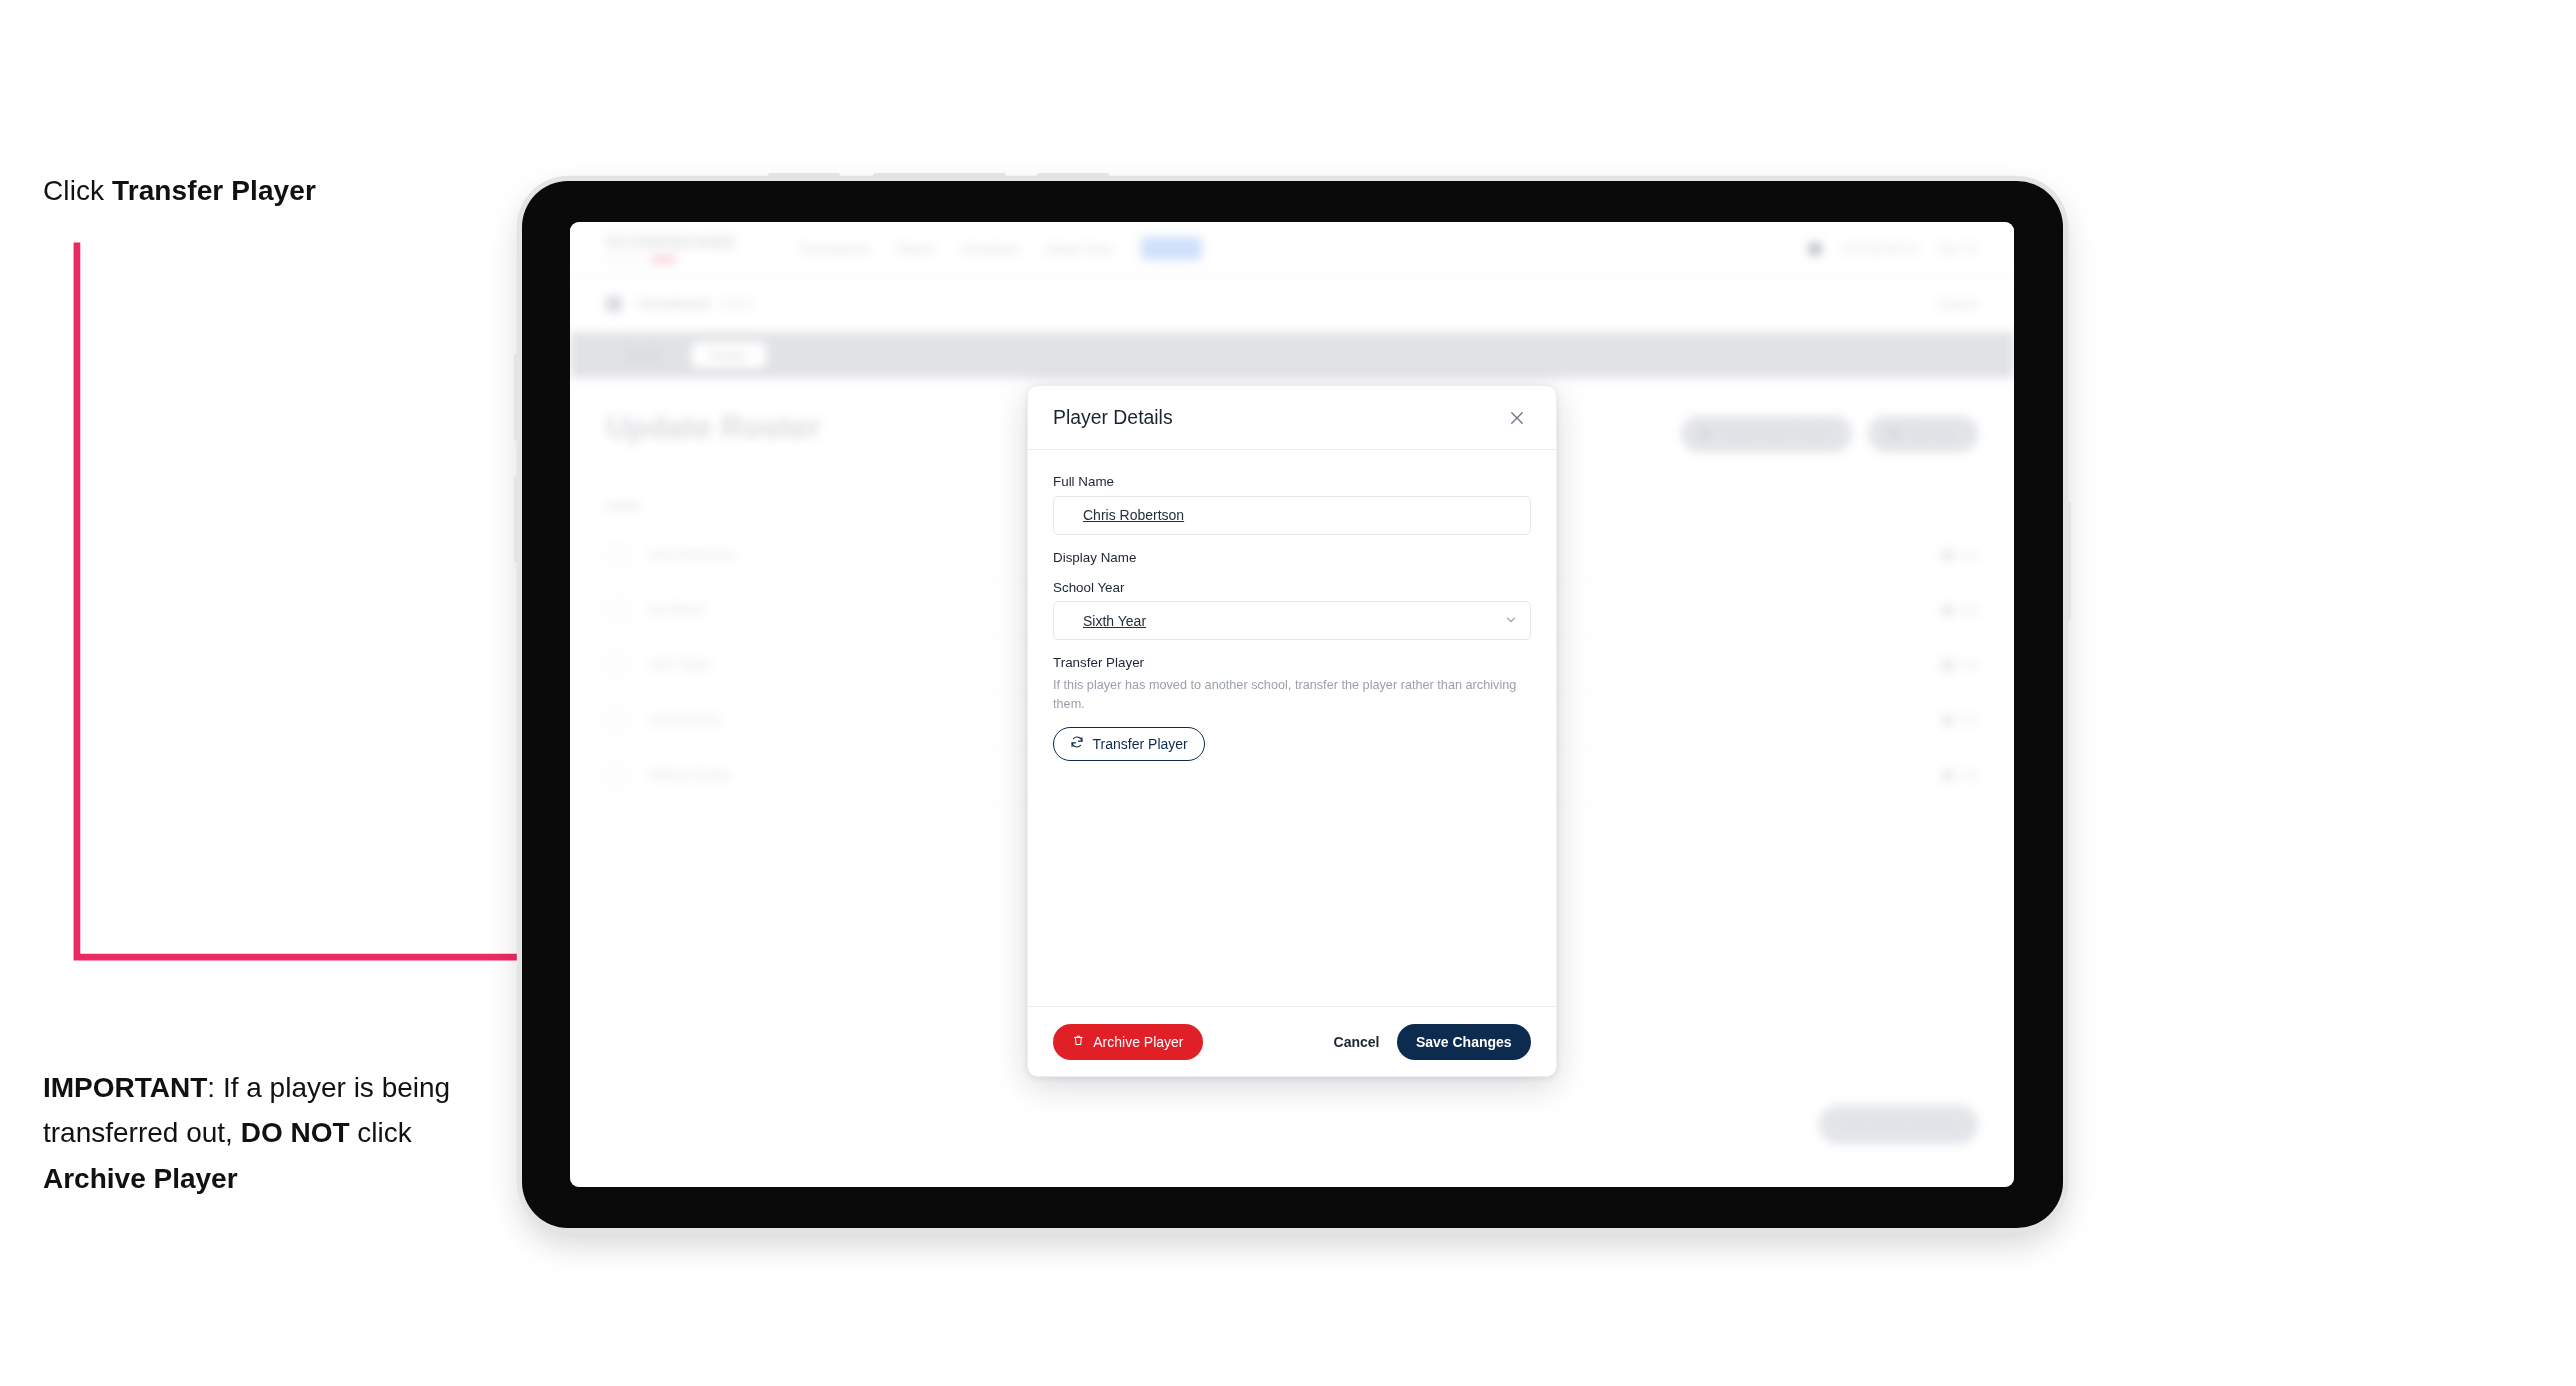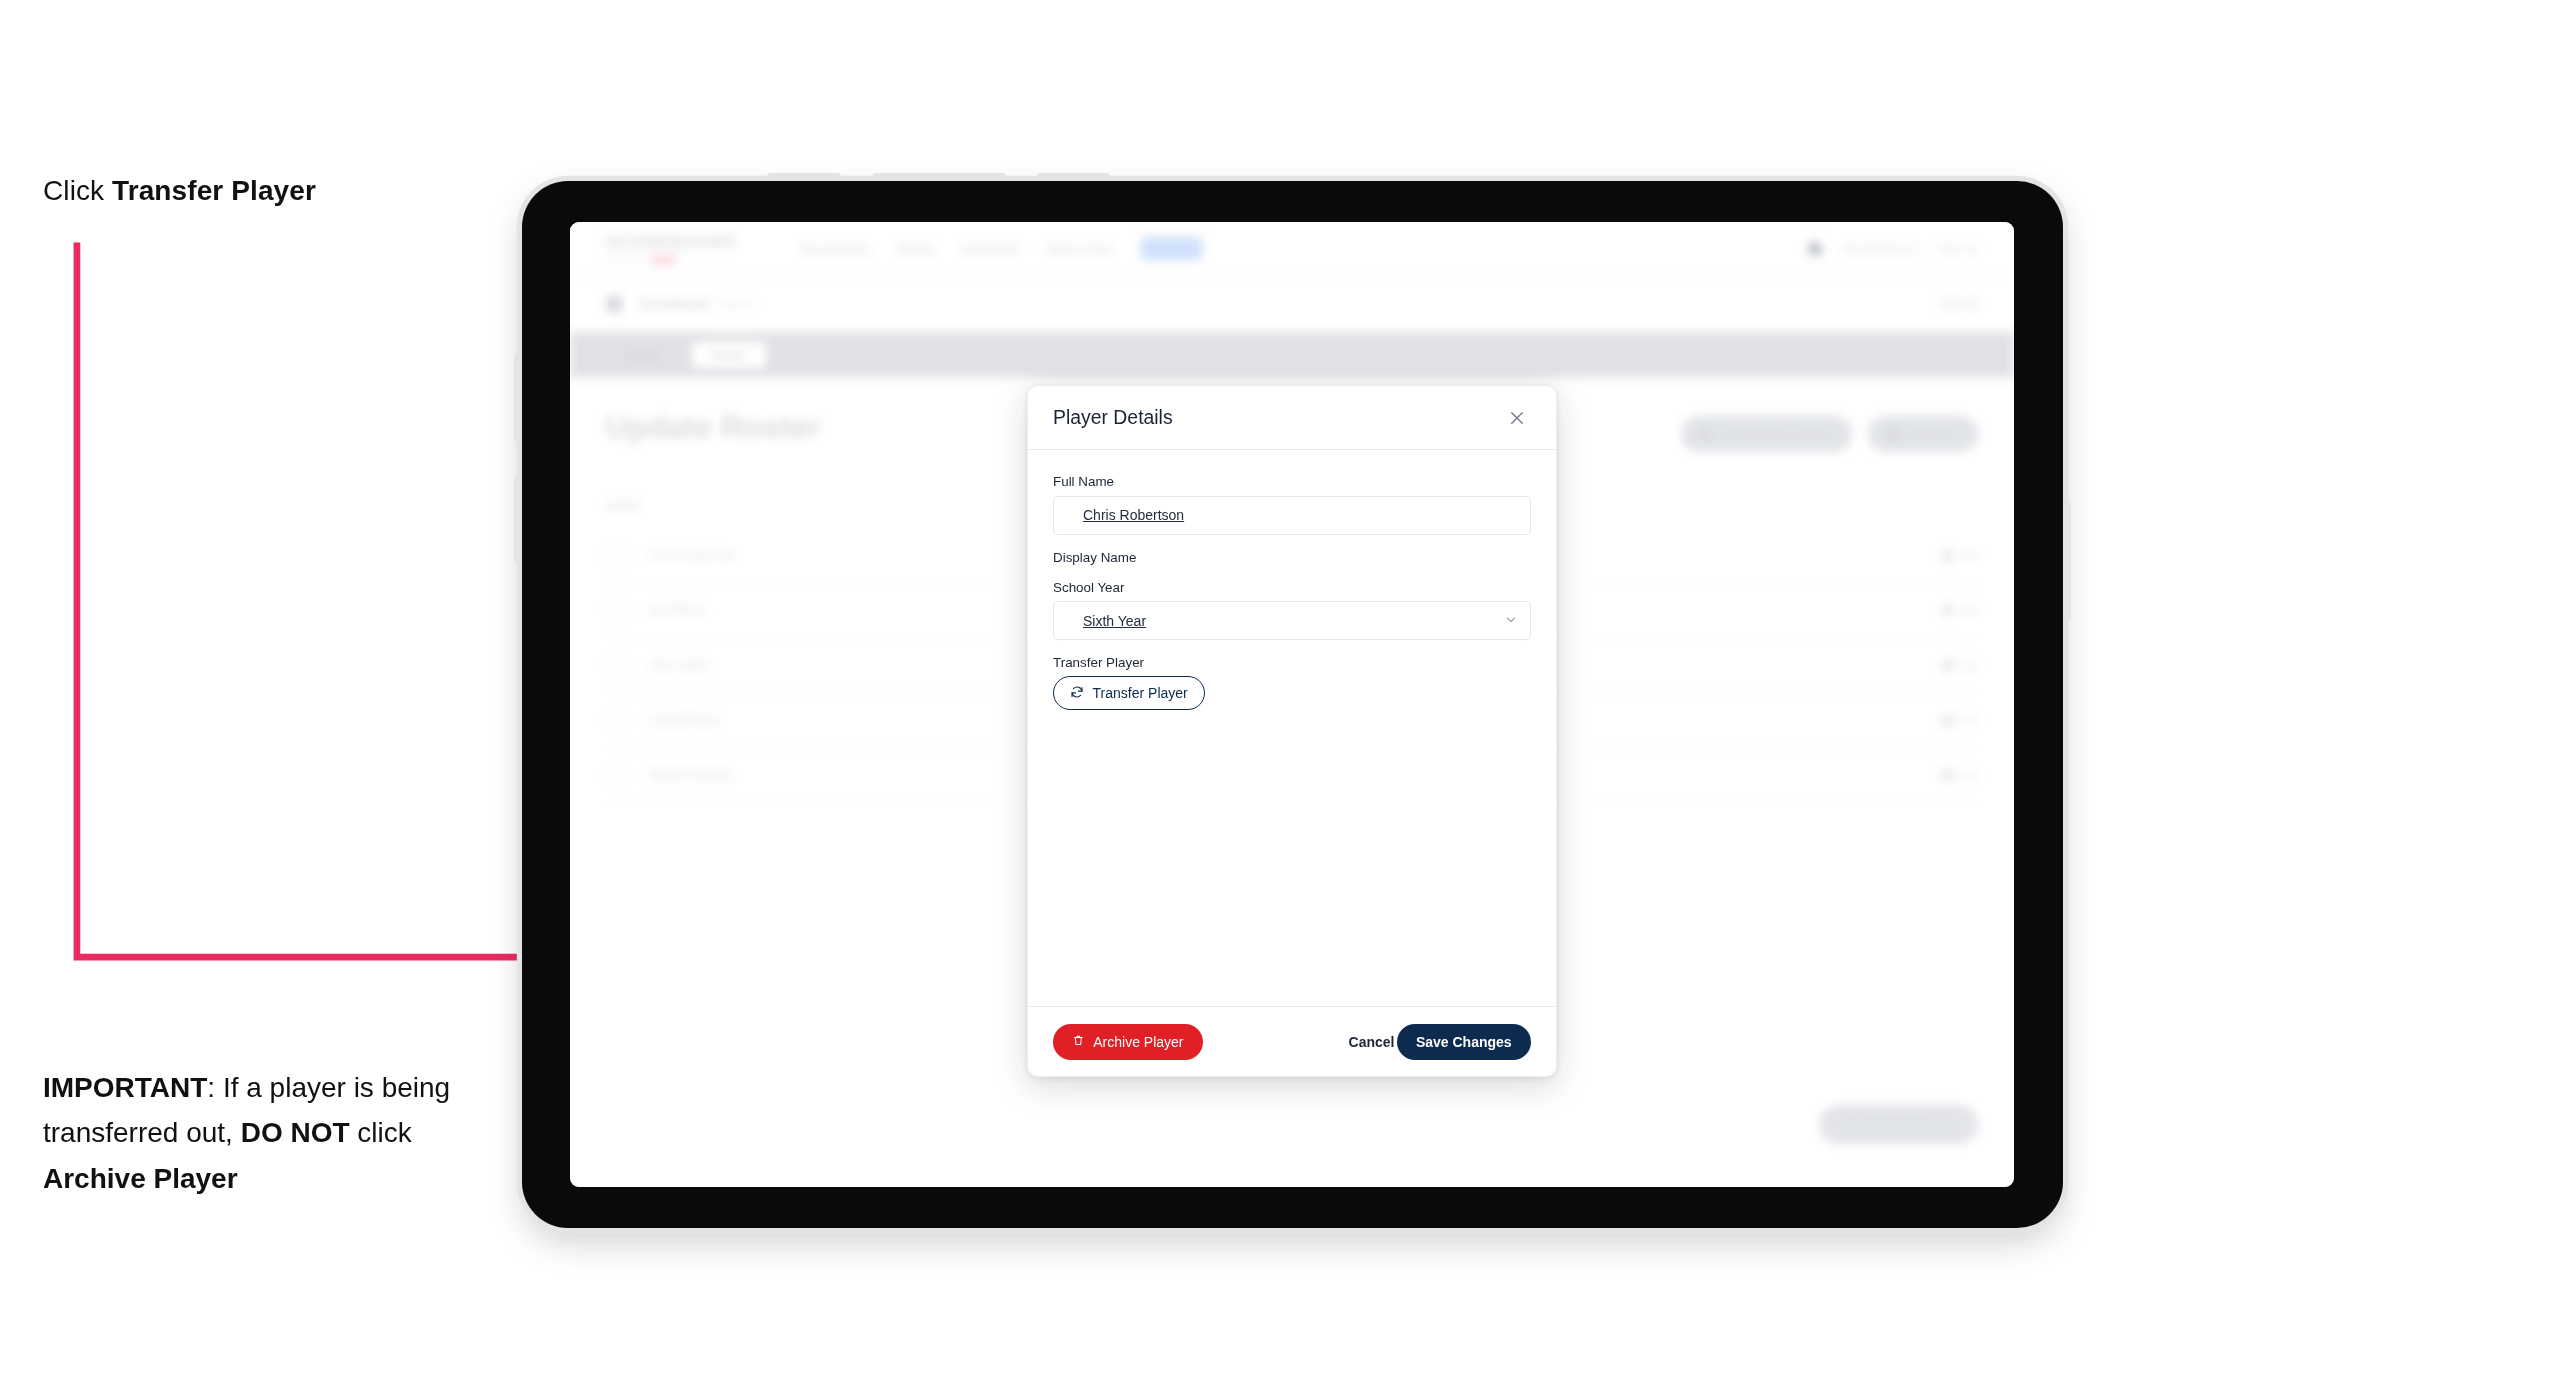--- a/index.html
+++ b/index.html
@@ -337,6 +337,7 @@
 
           <div class="transfer-block">
             <div class="tb-title">Transfer Player</div>
+            <div class="tb-desc">If this player has moved to another school, transfer the player rather than archiving them.</div>
             <button class="transfer-btn">
               <span>
                 <svg width="14" height="14" viewBox="0 0 24 24" fill="none" stroke="#0D2A4F" stroke-width="1.9" stroke-linecap="round" stroke-linejoin="round">

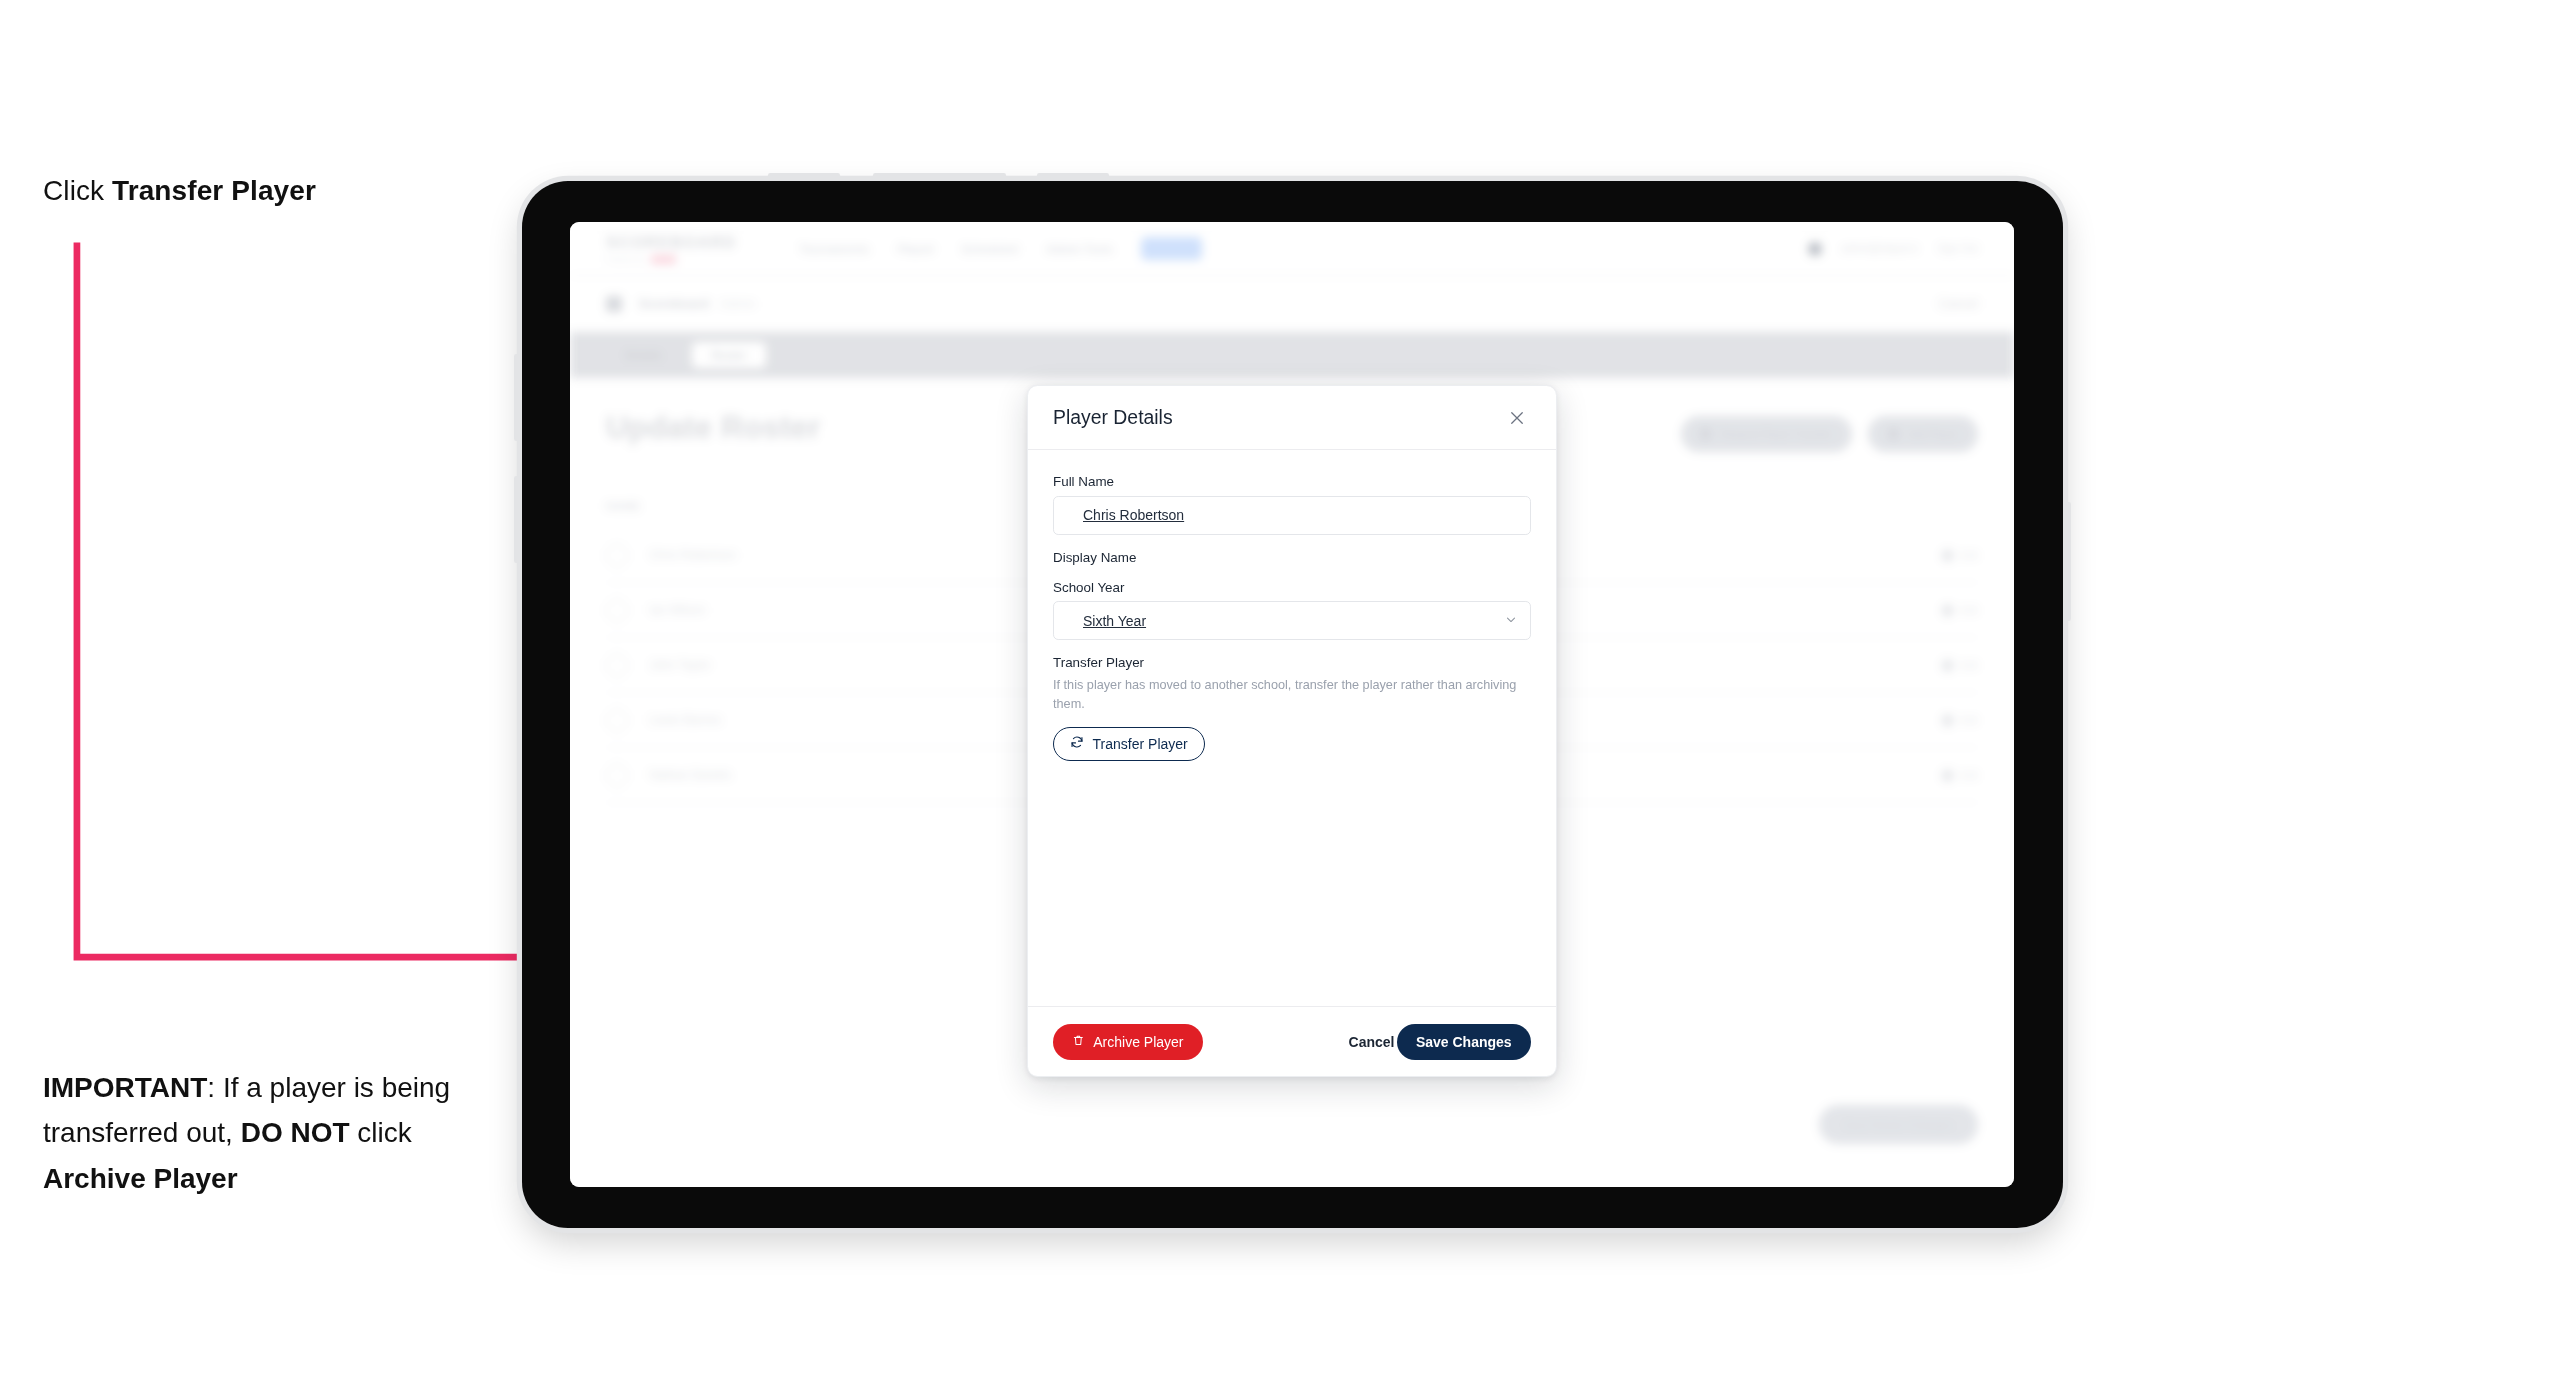--- a/index.html
+++ b/index.html
@@ -161,7 +161,7 @@
     background:#e01f26; color:#fff; border:none; font-size:14px; cursor:pointer;
     font-family:"Liberation Sans", sans-serif;
   }
-  .foot-right { margin-left:auto; display:flex; align-items:center; gap: 2px; }
+  .foot-right { margin-left:auto; display:flex; align-items:center; gap: 17px; }
   .cancel-btn {
     background:none; border:none; font-size:14px; color:#1b2533; font-weight:600; cursor:pointer;
     font-family:"Liberation Sans", sans-serif;

